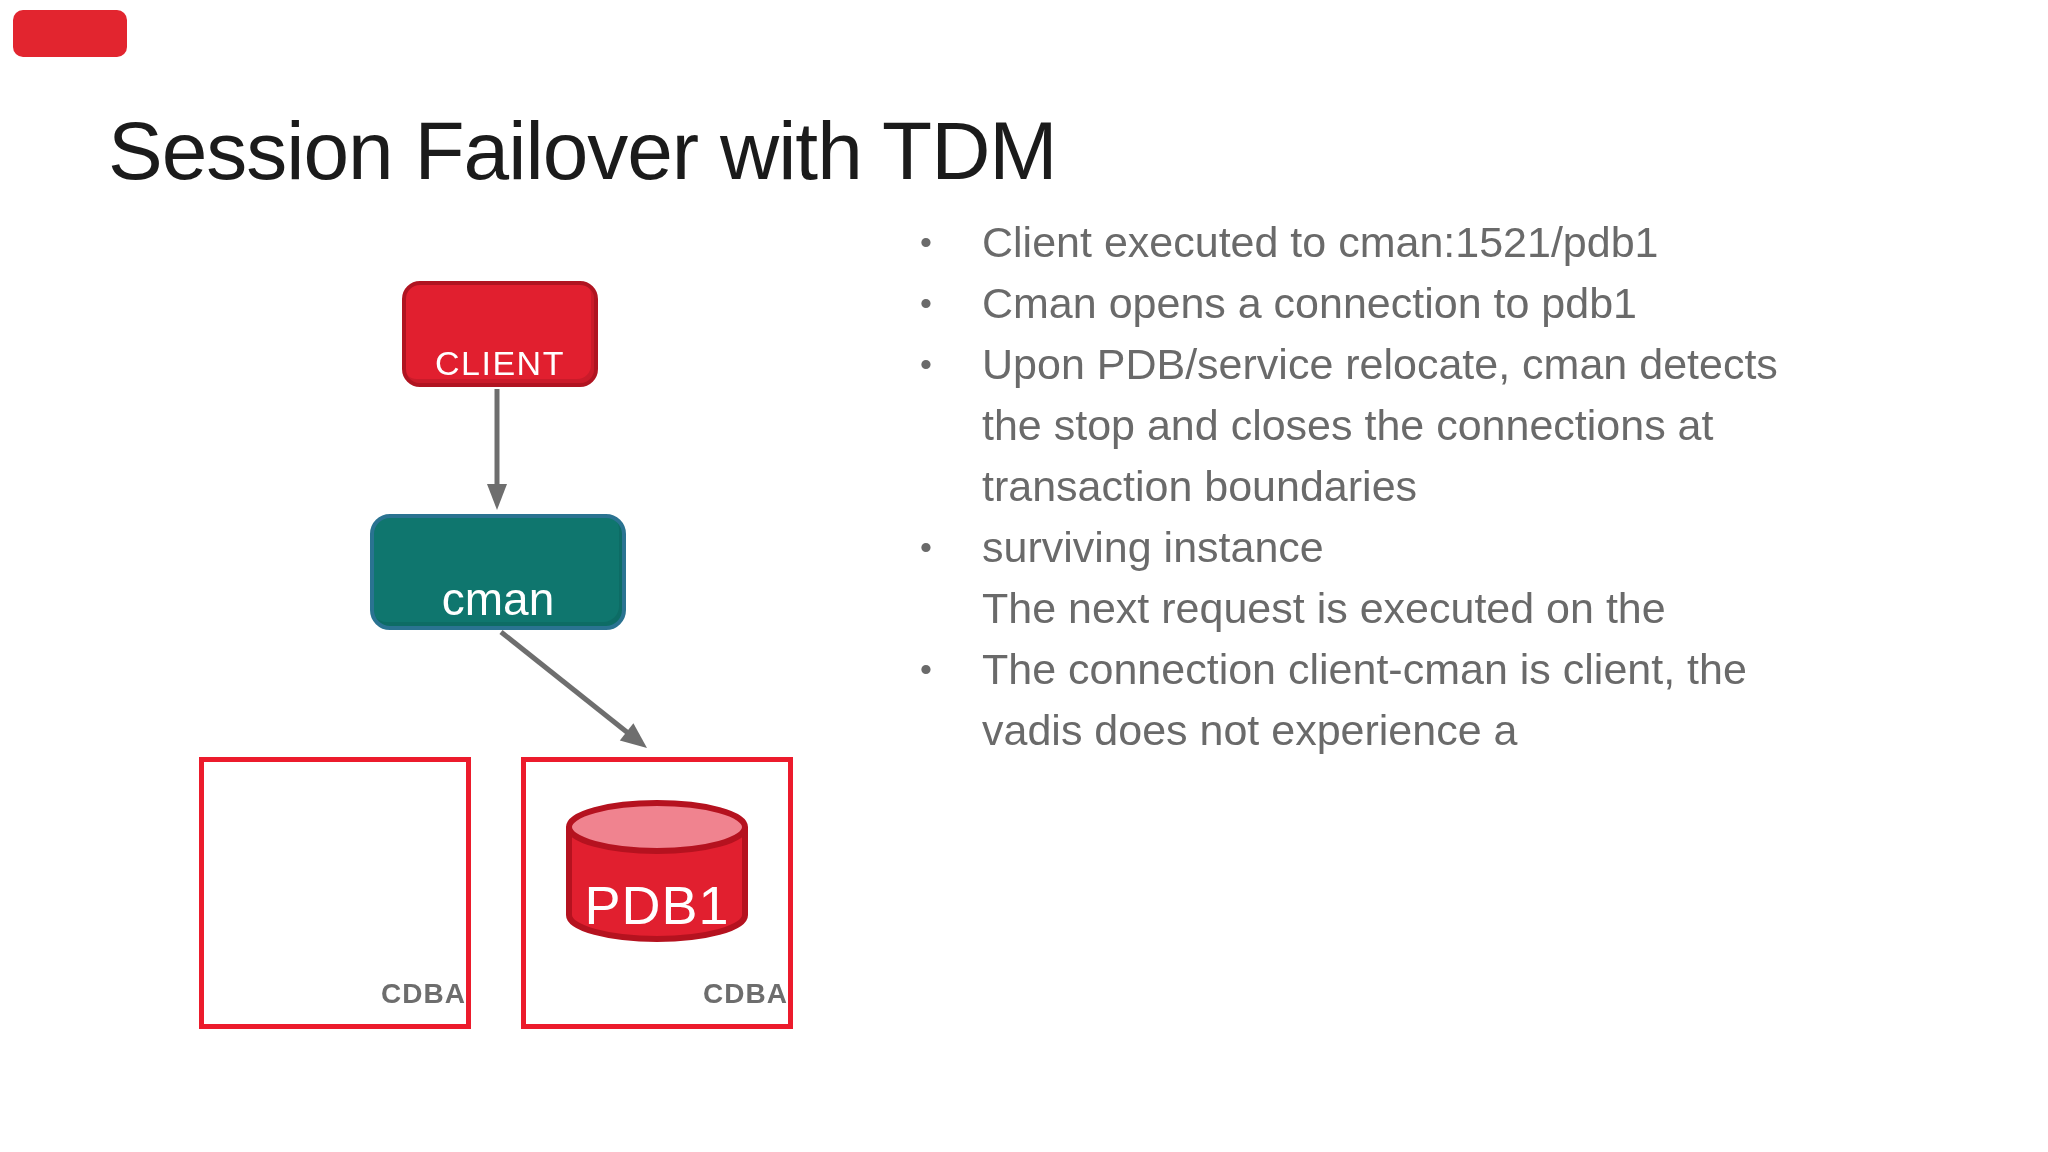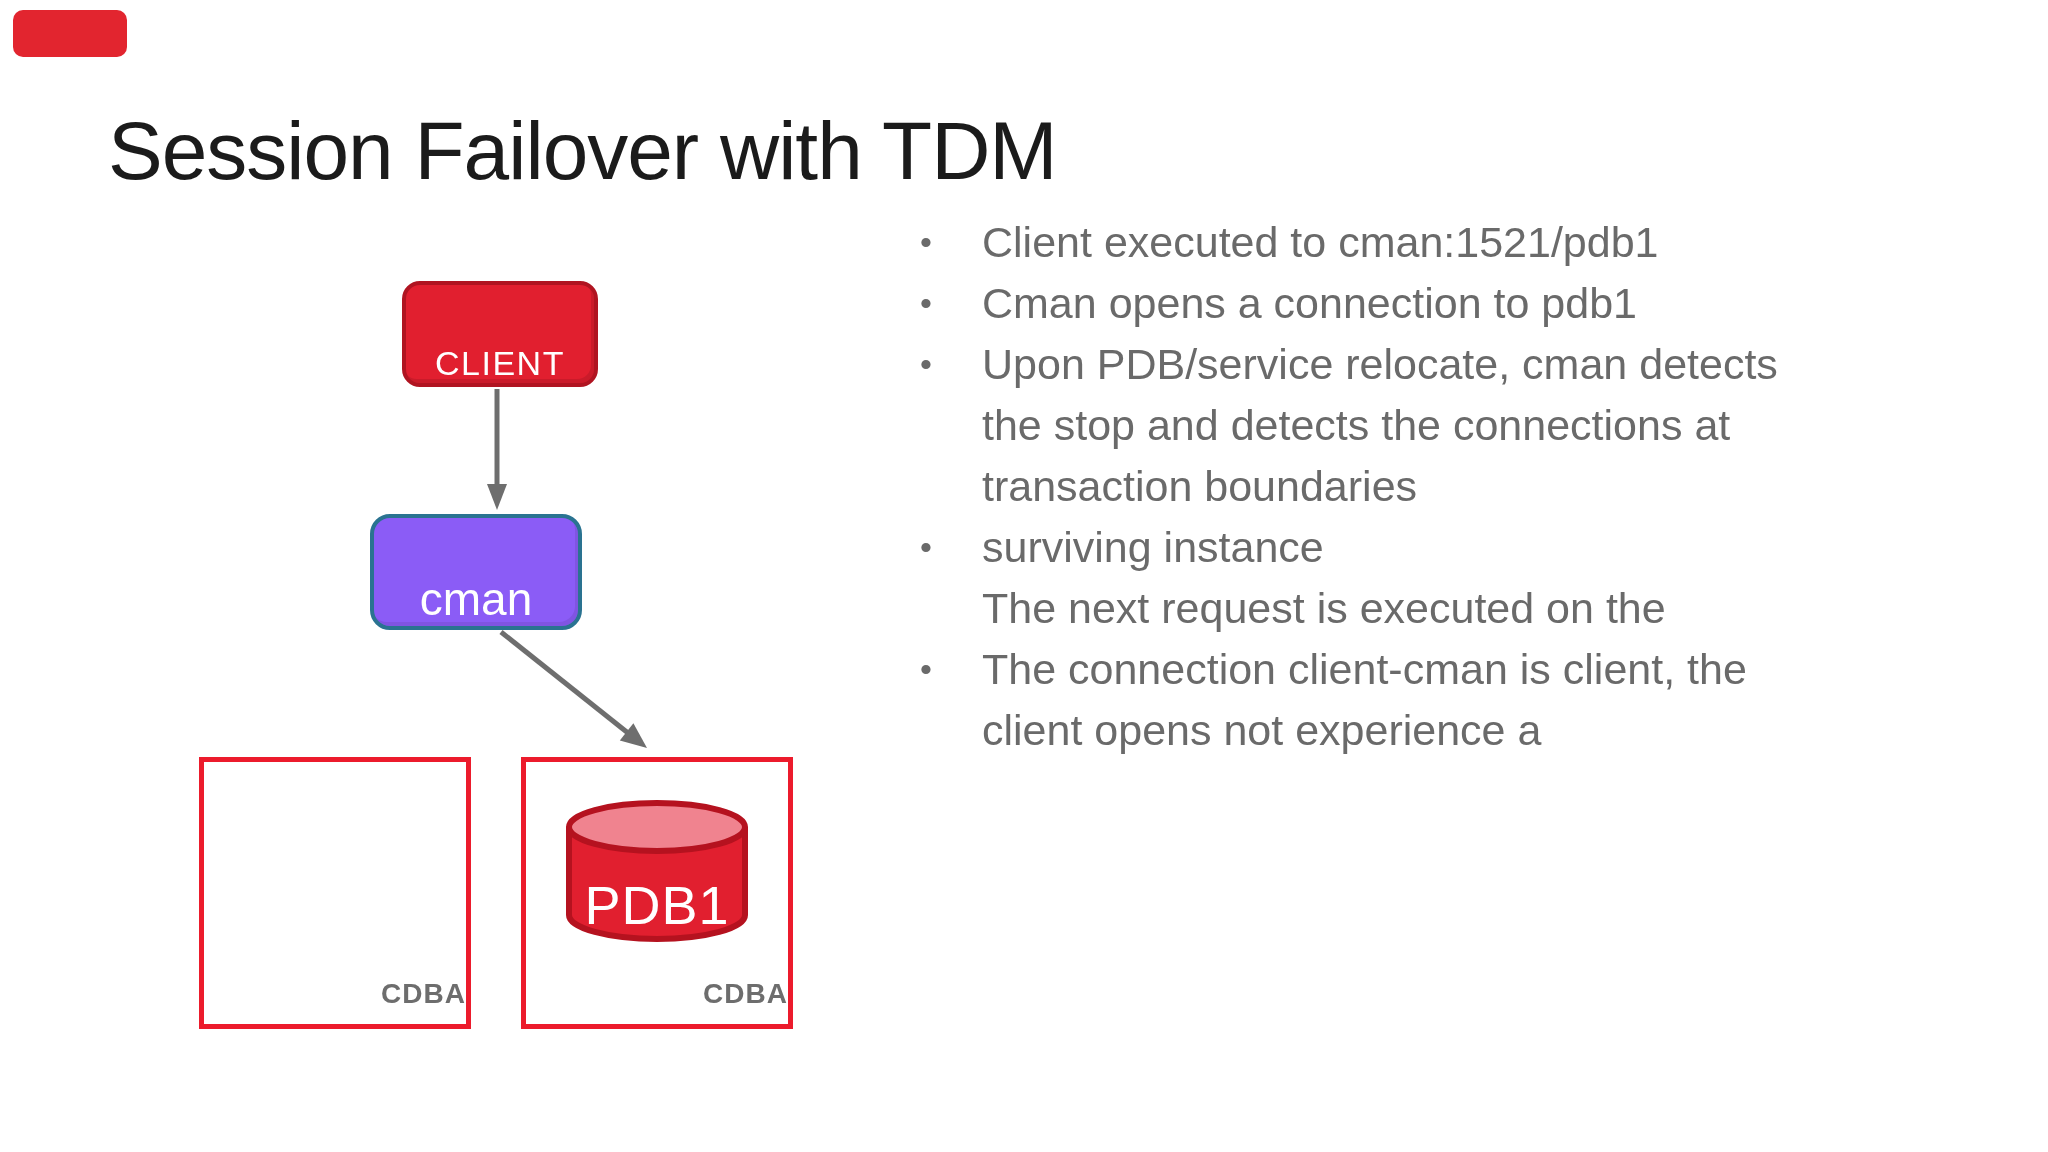--- a/index.html
+++ b/index.html
@@ -129,7 +129,7 @@
       <div class="bullet-marker">•</div>
       <div class="bullet-lines">
         <div class="bullet-line">Upon PDB/service relocate, cman detects</div>
-        <div class="bullet-line">the stop and detects the connections at</div>
+        <div class="bullet-line">the stop and closes the connections at</div>
         <div class="bullet-line">transaction boundaries</div>
       </div>
     </div>

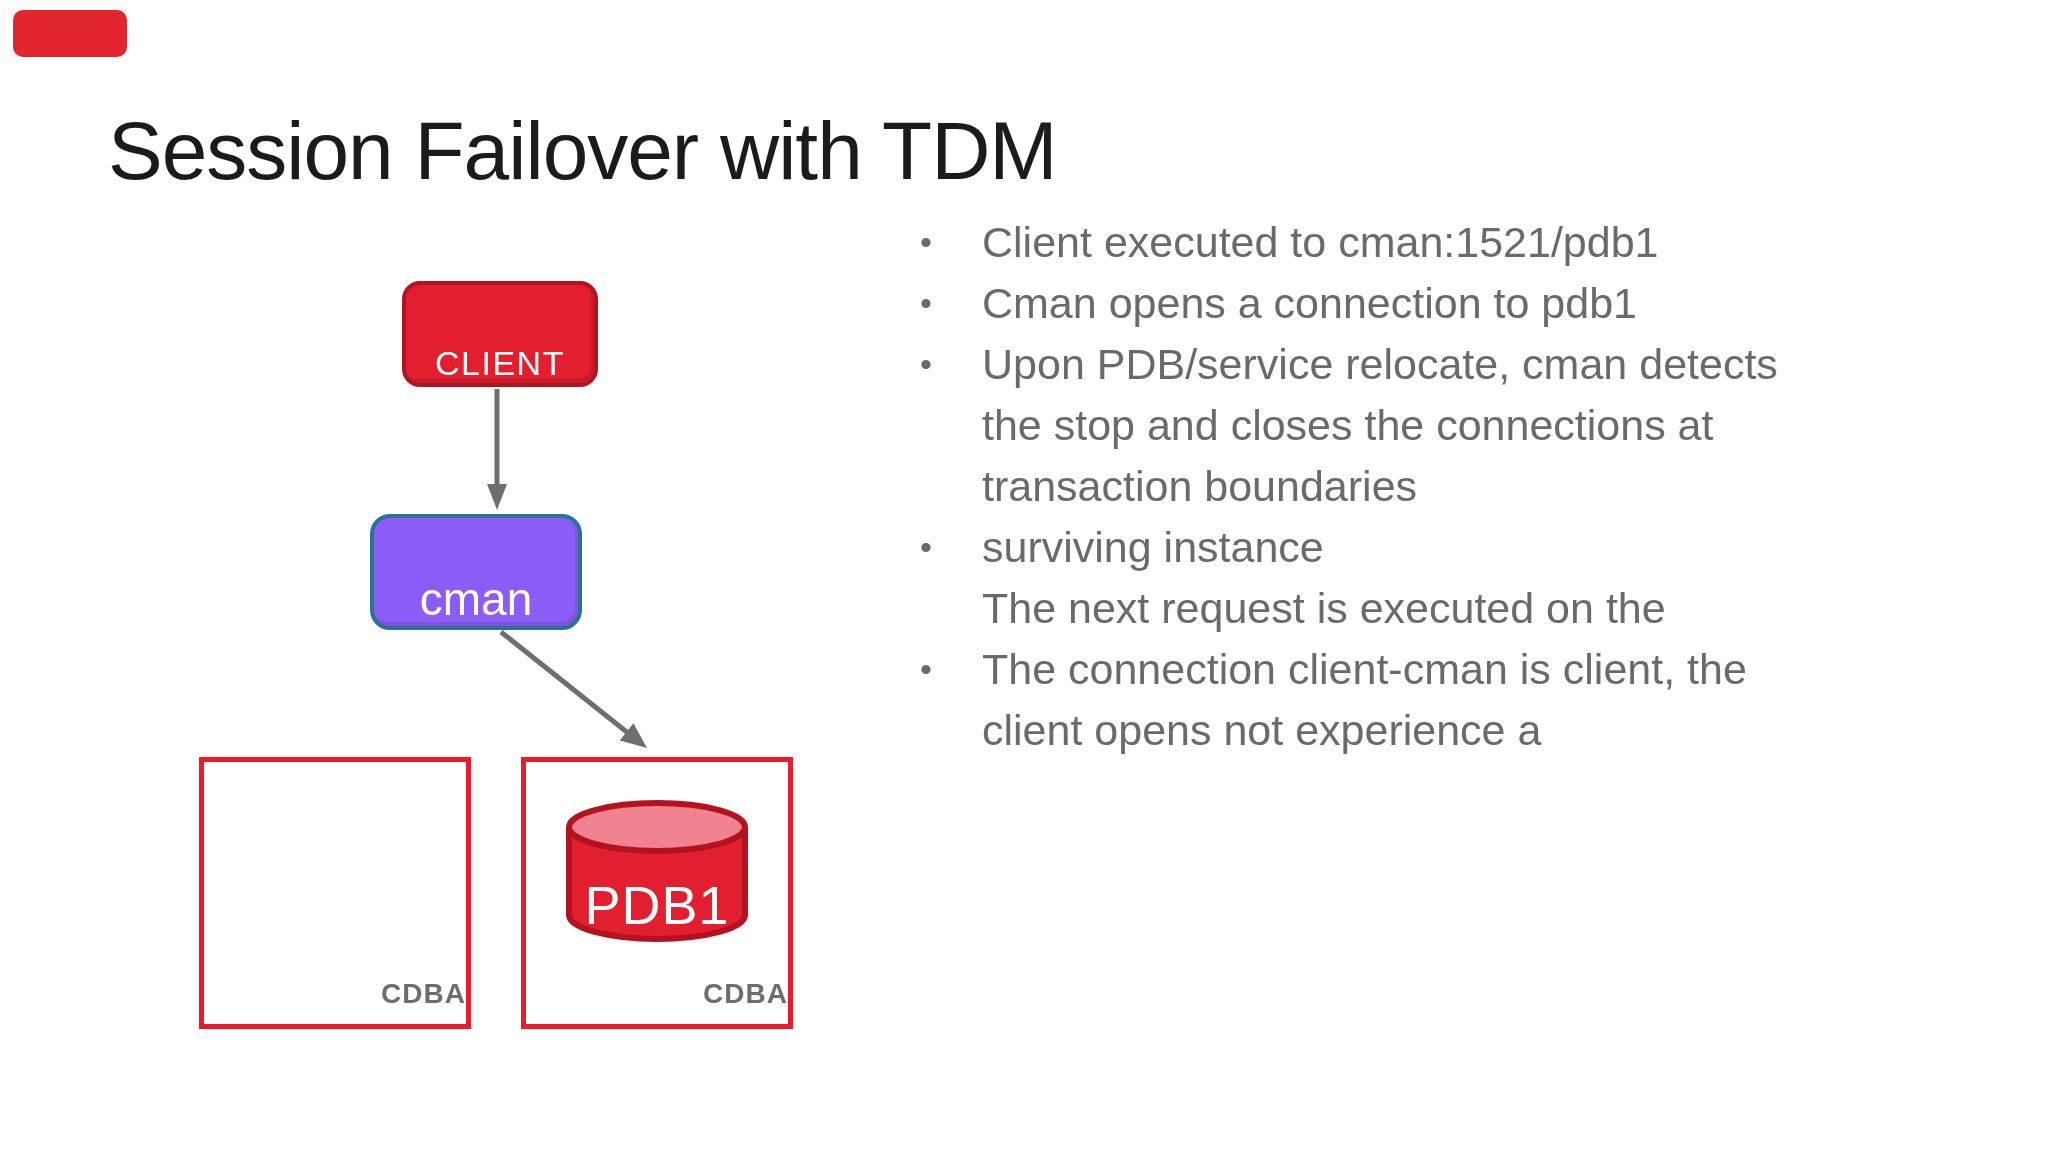--- a/index.html
+++ b/index.html
@@ -26,8 +26,8 @@
     box-shadow:inset -3px -4px 0 rgba(0,0,0,0.10);
   }
   .cman-box{
-    left:370px;top:514px;width:212px;height:116px;
-    background:#8b5cf6;border:4px solid #2a7391;border-radius:20px;
+    left:370px;top:514px;width:256px;height:116px;
+    background:#0f766e;border:4px solid #2a7391;border-radius:20px;
     font-size:46px;
     box-shadow:inset -3px -4px 0 rgba(0,0,0,0.08);
   }

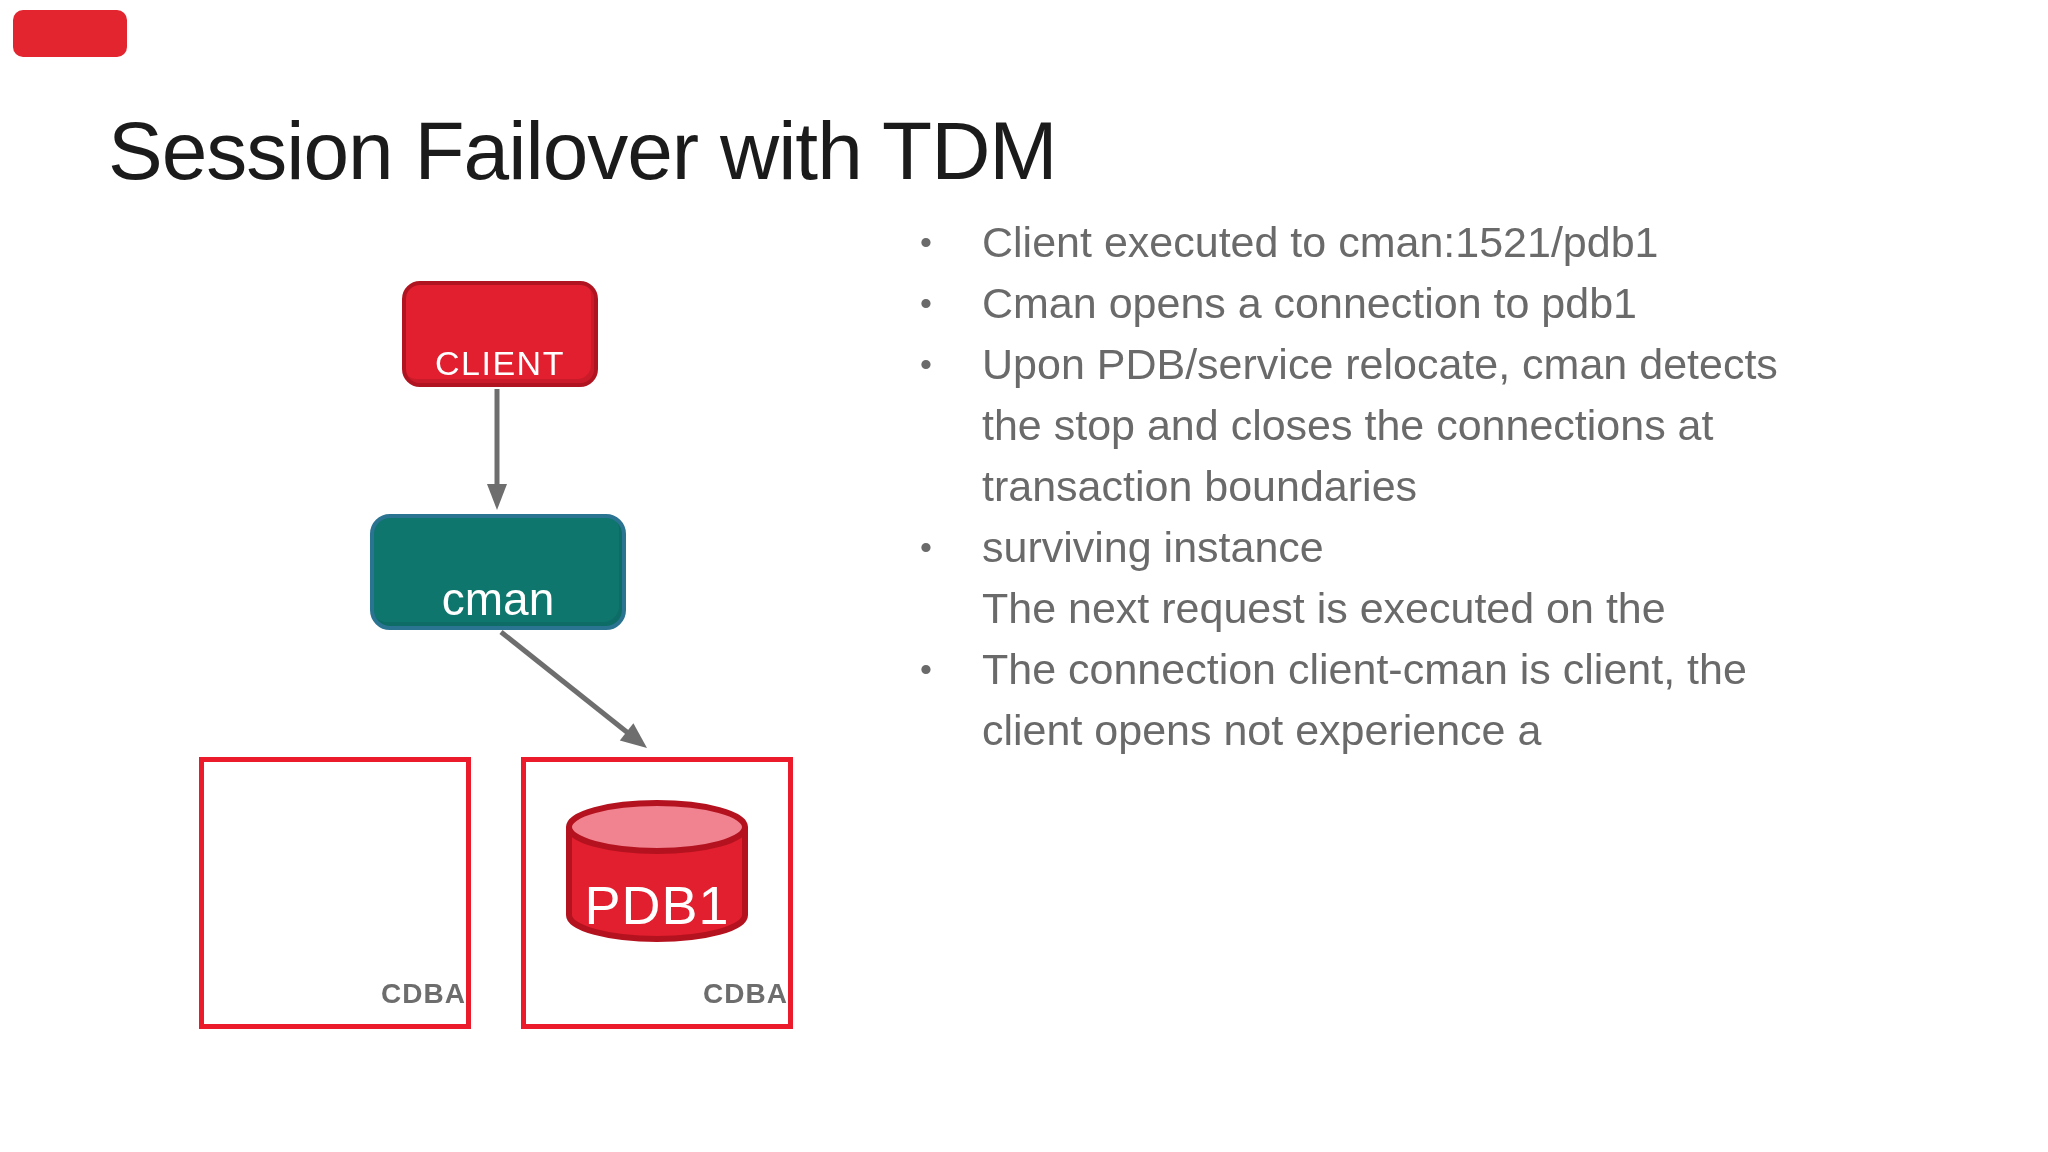--- a/index.html
+++ b/index.html
@@ -146,7 +146,7 @@
       <div class="bullet-marker">•</div>
       <div class="bullet-lines">
         <div class="bullet-line">The connection client-cman is client, the</div>
-        <div class="bullet-line">client opens not experience a</div>
+        <div class="bullet-line">vadis does not experience a</div>
       </div>
     </div>
 

